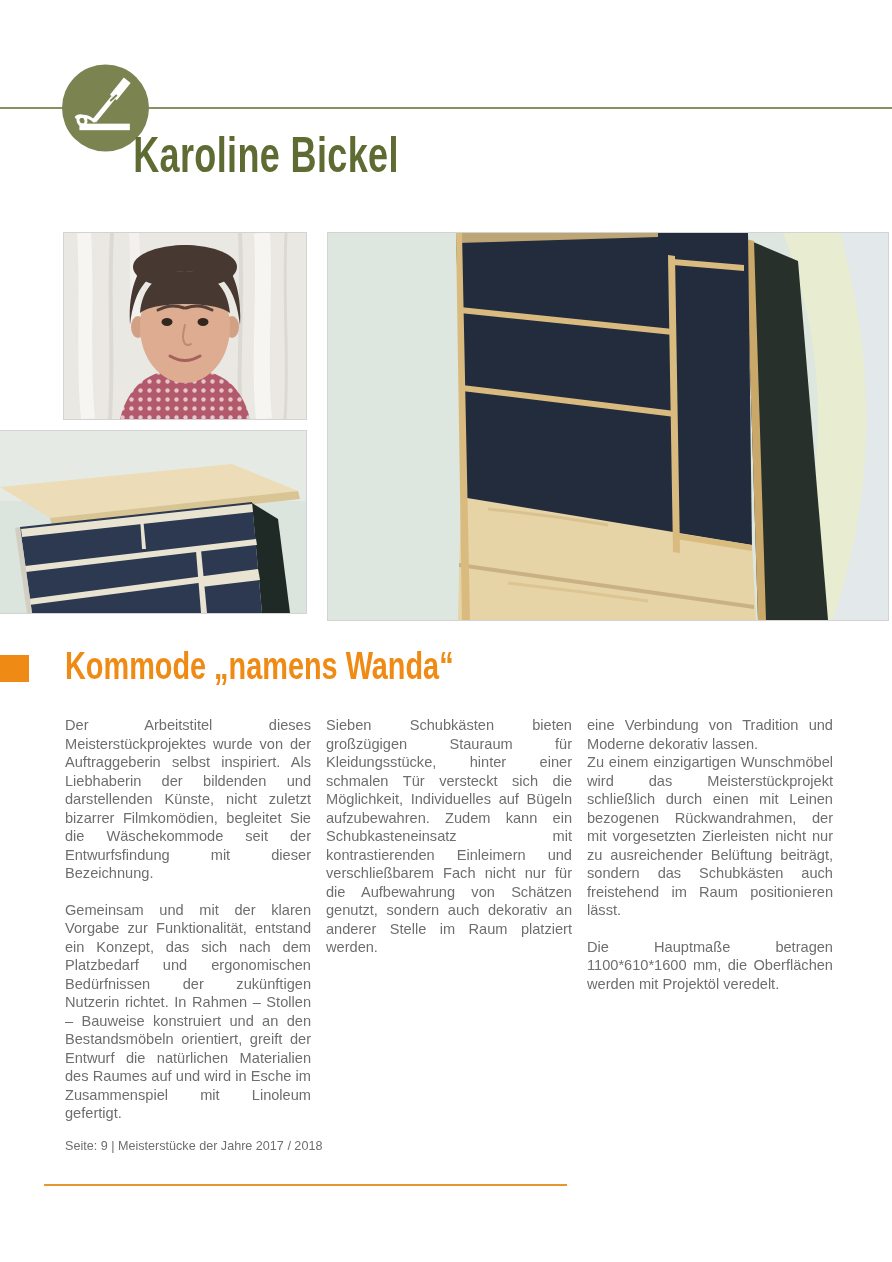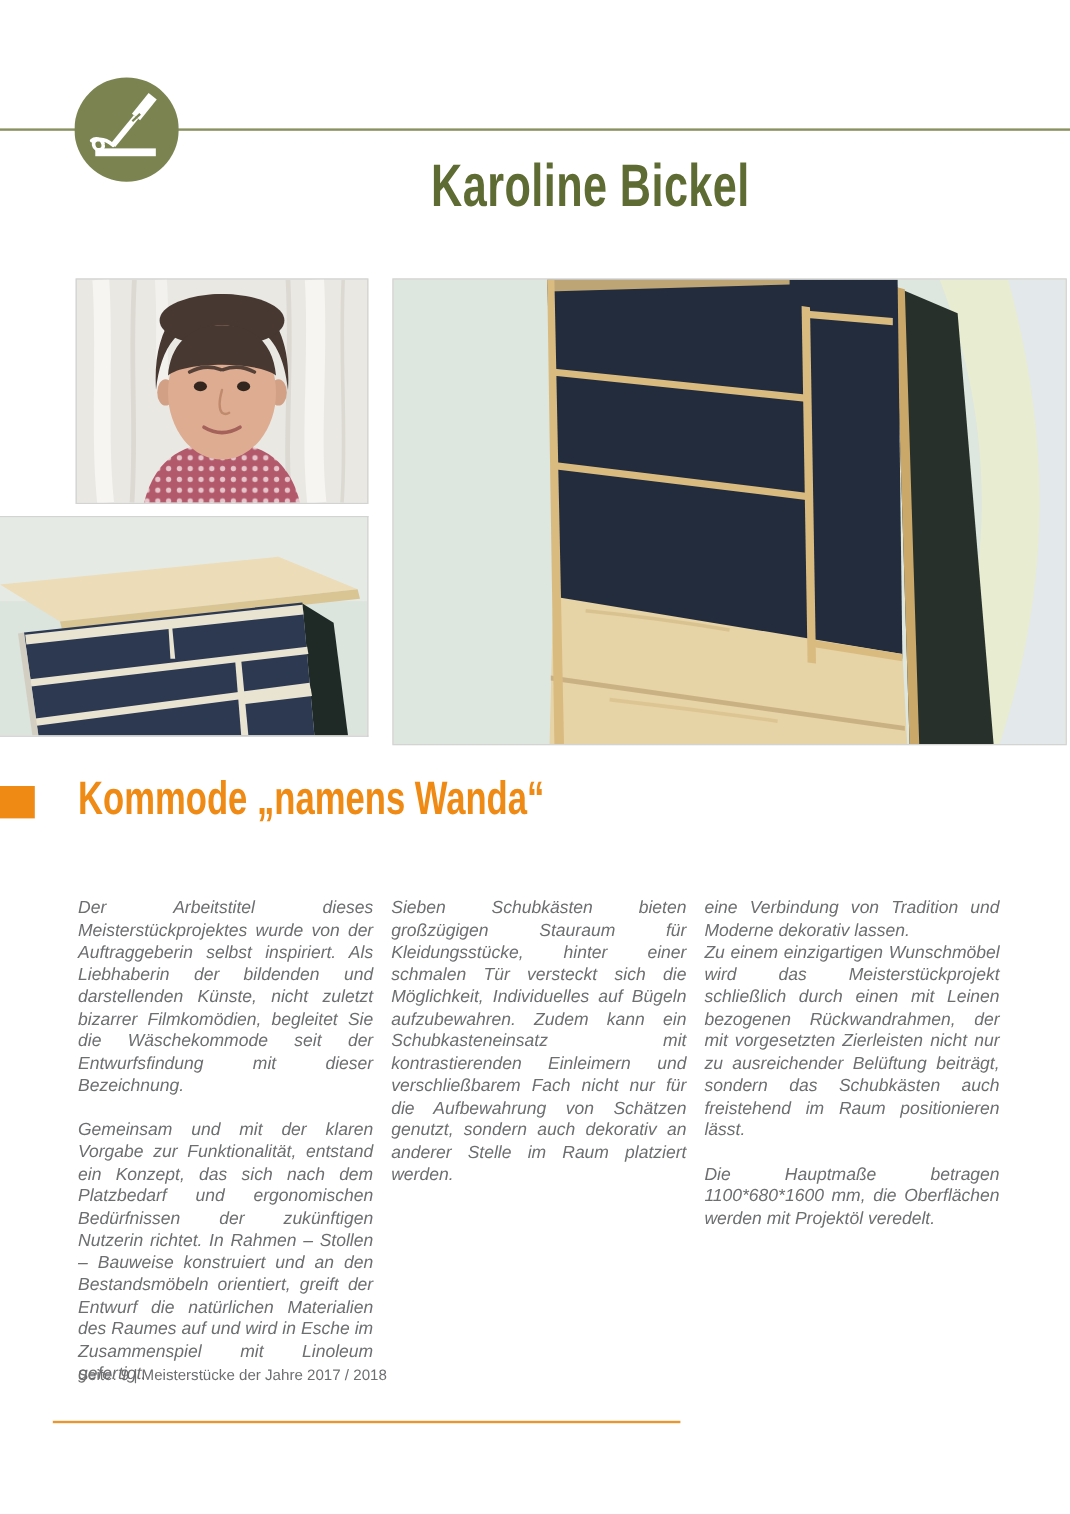--- a/index.html
+++ b/index.html
@@ -21,7 +21,7 @@
   }
   .author-name{
     position:absolute;right:42px;top:130px;width:820px;
-    display:flex;justify-content:center;
+    display:flex;justify-content:flex-start;
     color:#5e6b33;
   }
   .author-name span{

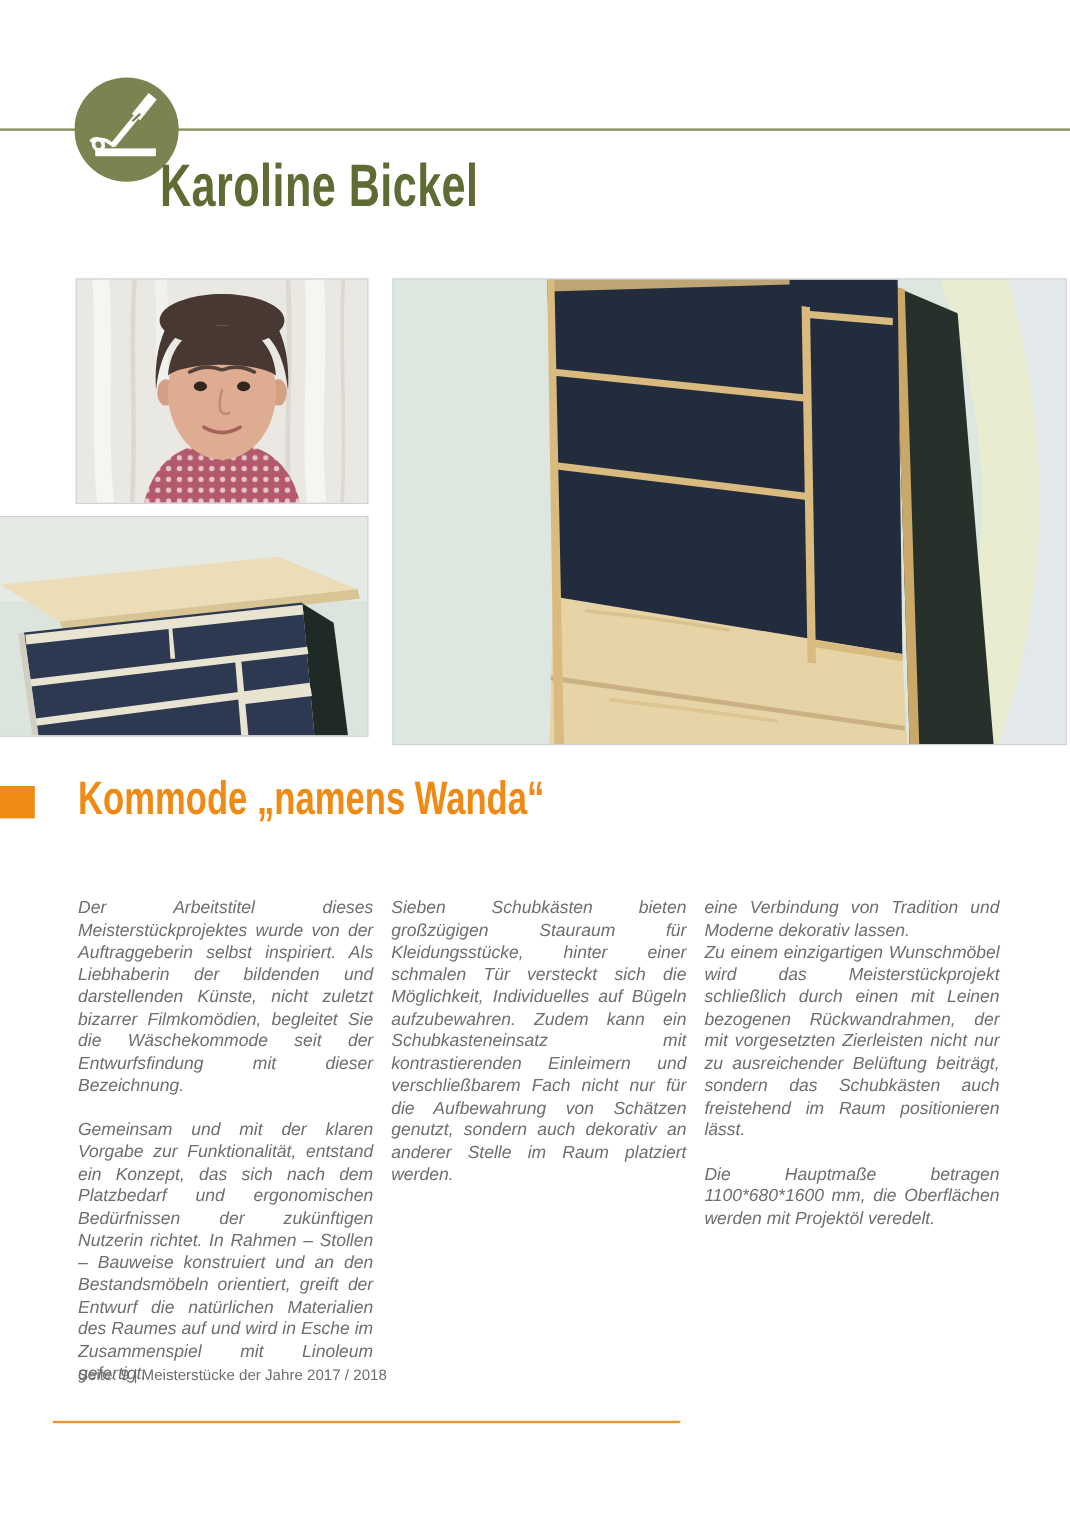--- a/index.html
+++ b/index.html
@@ -53,8 +53,8 @@
   }
   
   .columns{
-    position:absolute;left:65px;top:748px;width:768px;
-    display:grid;grid-template-columns:repeat(3,1fr);column-gap:15px;font-style:italic;
+    position:absolute;left:65px;top:716px;width:768px;
+    display:grid;grid-template-columns:repeat(3,1fr);column-gap:15px;
   }
   .col{color:#6d6e70;font-size:14.6px;line-height:18.5px;
     text-align:justify;text-align-last:left;hyphens:auto;-webkit-hyphens:auto;}

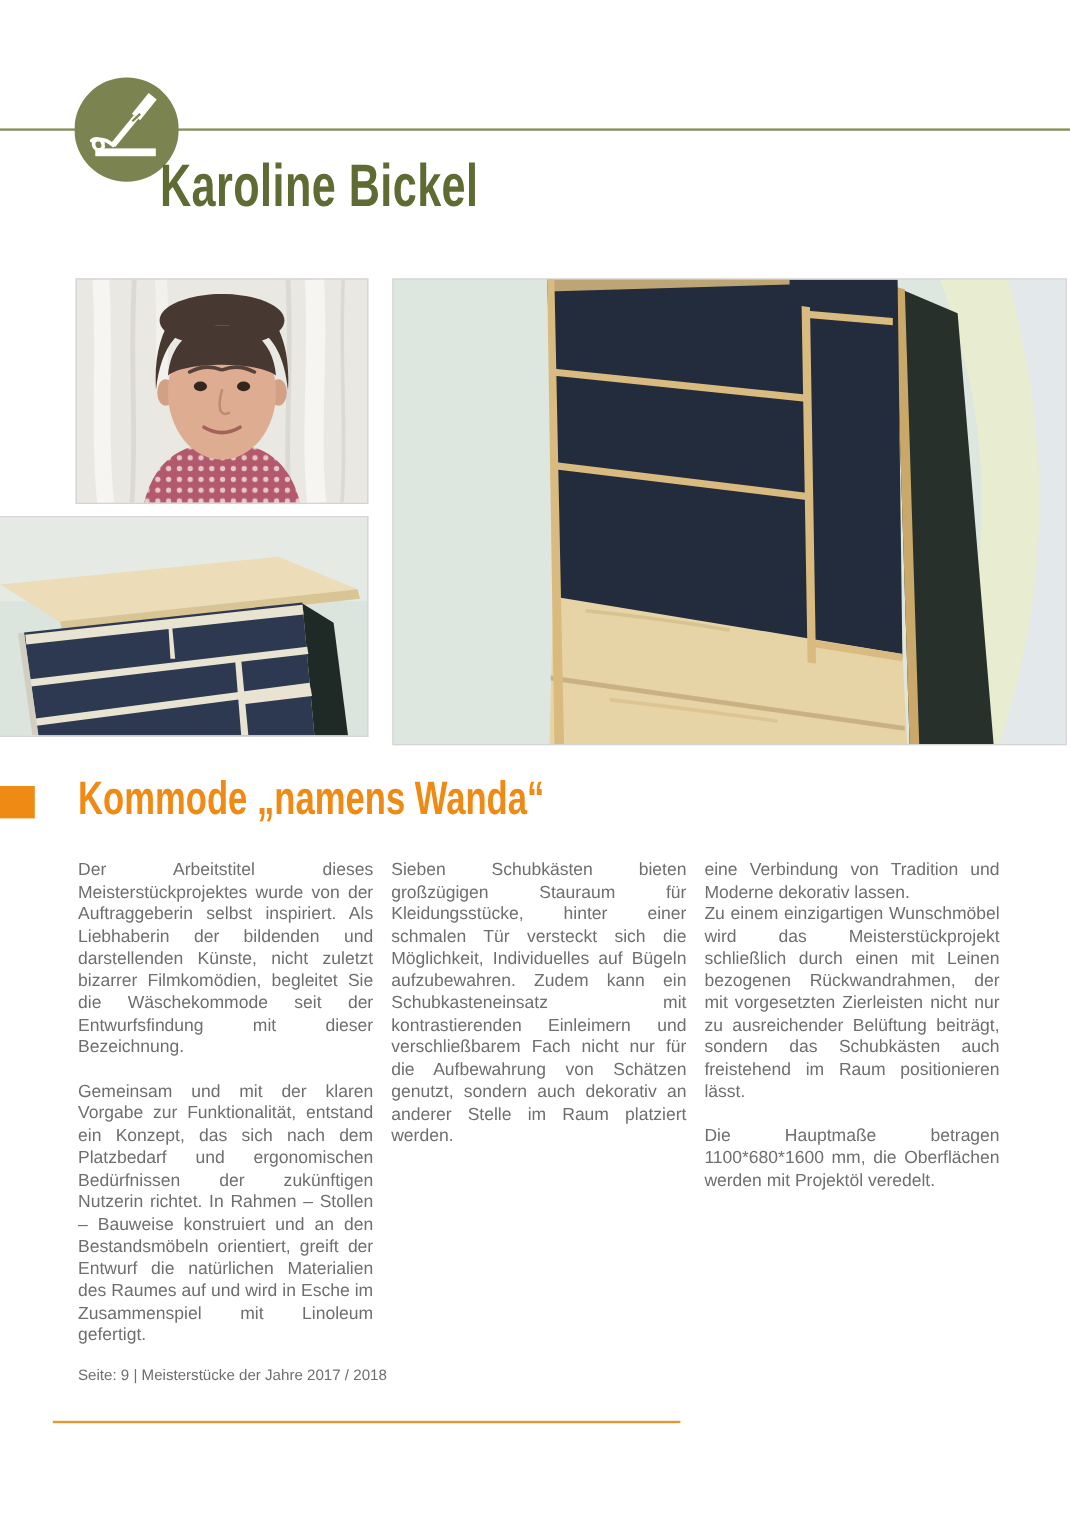--- a/index.html
+++ b/index.html
@@ -209,7 +209,7 @@
     <div class="col">
       <p class="tight">eine Verbindung von Tradition und Moderne dekorativ lassen.</p>
       <p>Zu einem einzigartigen Wunschmöbel wird das Meisterstückprojekt schließlich durch einen mit Leinen bezogenen Rückwandrahmen, der mit vorgesetzten Zierleisten nicht nur zu ausreichender Belüftung beiträgt, sondern das Schubkästen auch freistehend im Raum positionieren lässt.</p>
-      <p>Die Hauptmaße betragen 1100*680*1600 mm, die Oberflächen werden mit Projektöl veredelt.</p>
+      <p>Die Hauptmaße betragen 1100*610*1600 mm, die Oberflächen werden mit Projektöl veredelt.</p>
     </div>
   </div>
 

